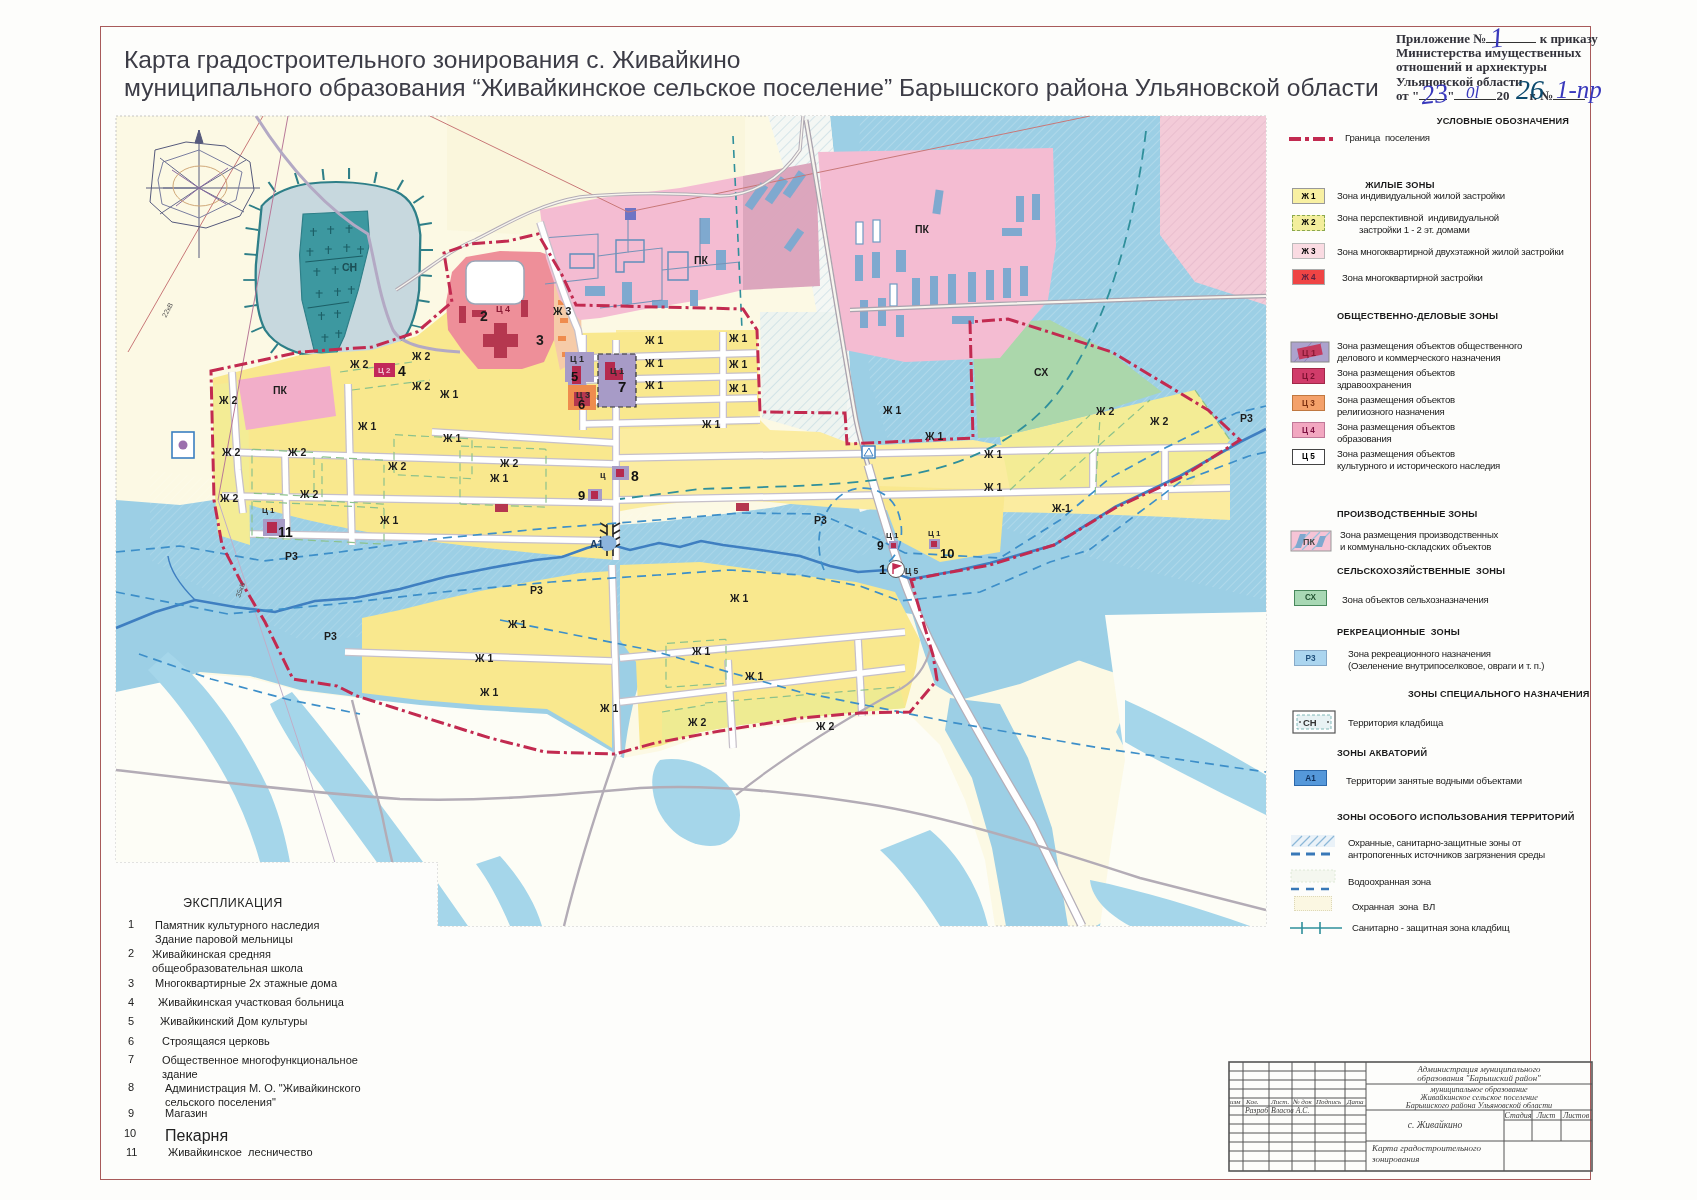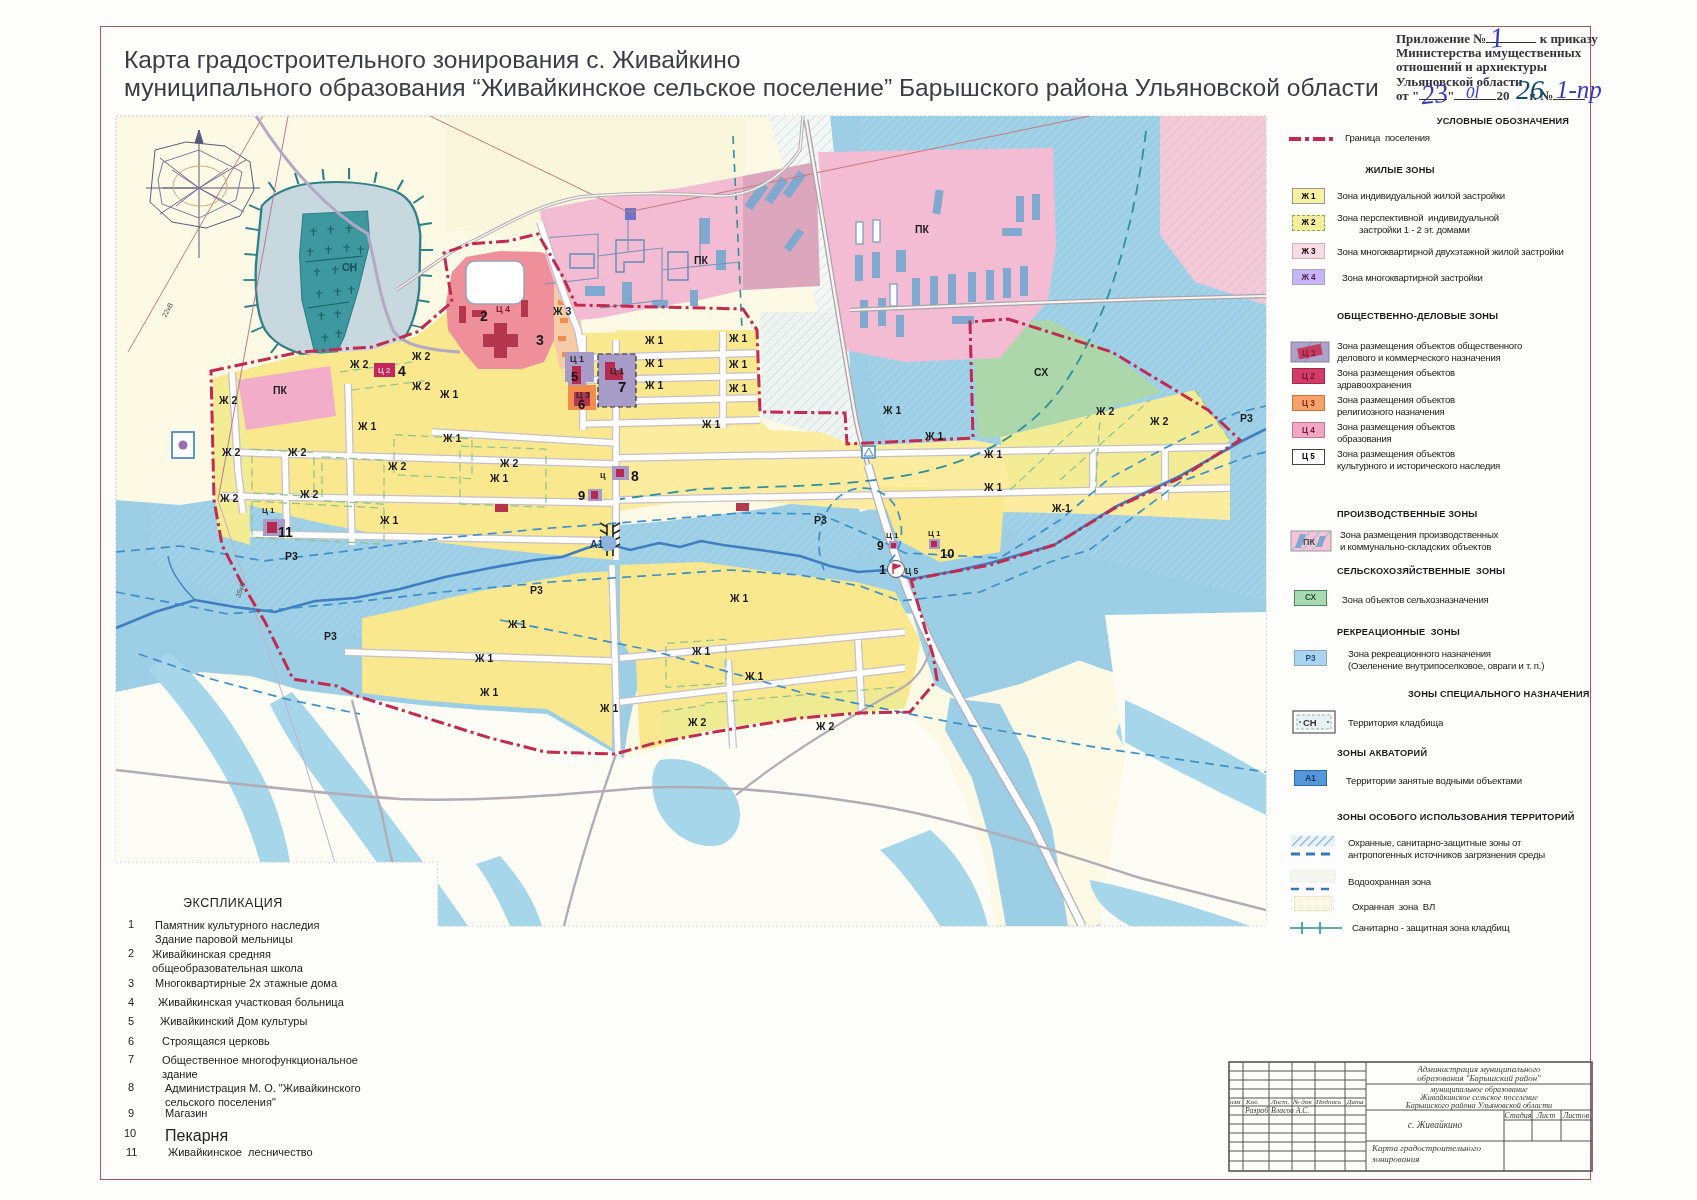--- a/index.html
+++ b/index.html
@@ -511,7 +511,7 @@
   </svg>
 <div class="abs lg-t" style="left:1345px;top:132px">Граница&nbsp; поселения</div>
 
-<div class="abs lg-h" style="left:1290px;top:165px;width:220px;text-align:center">ЖИЛЫЕ ЗОНЫ</div>
+<div class="abs lg-h" style="left:1290px;top:180px;width:220px;text-align:center">ЖИЛЫЕ ЗОНЫ</div>
 
 <div class="sw" style="left:1292px;top:188px;background:#f8f0a2;border:1px solid #999;text-align:center;font-size:8.2px;font-weight:bold;line-height:15px">Ж 1</div>
 <div class="abs lg-t" style="left:1337px;top:190px">Зона индивидуальной жилой застройки</div>

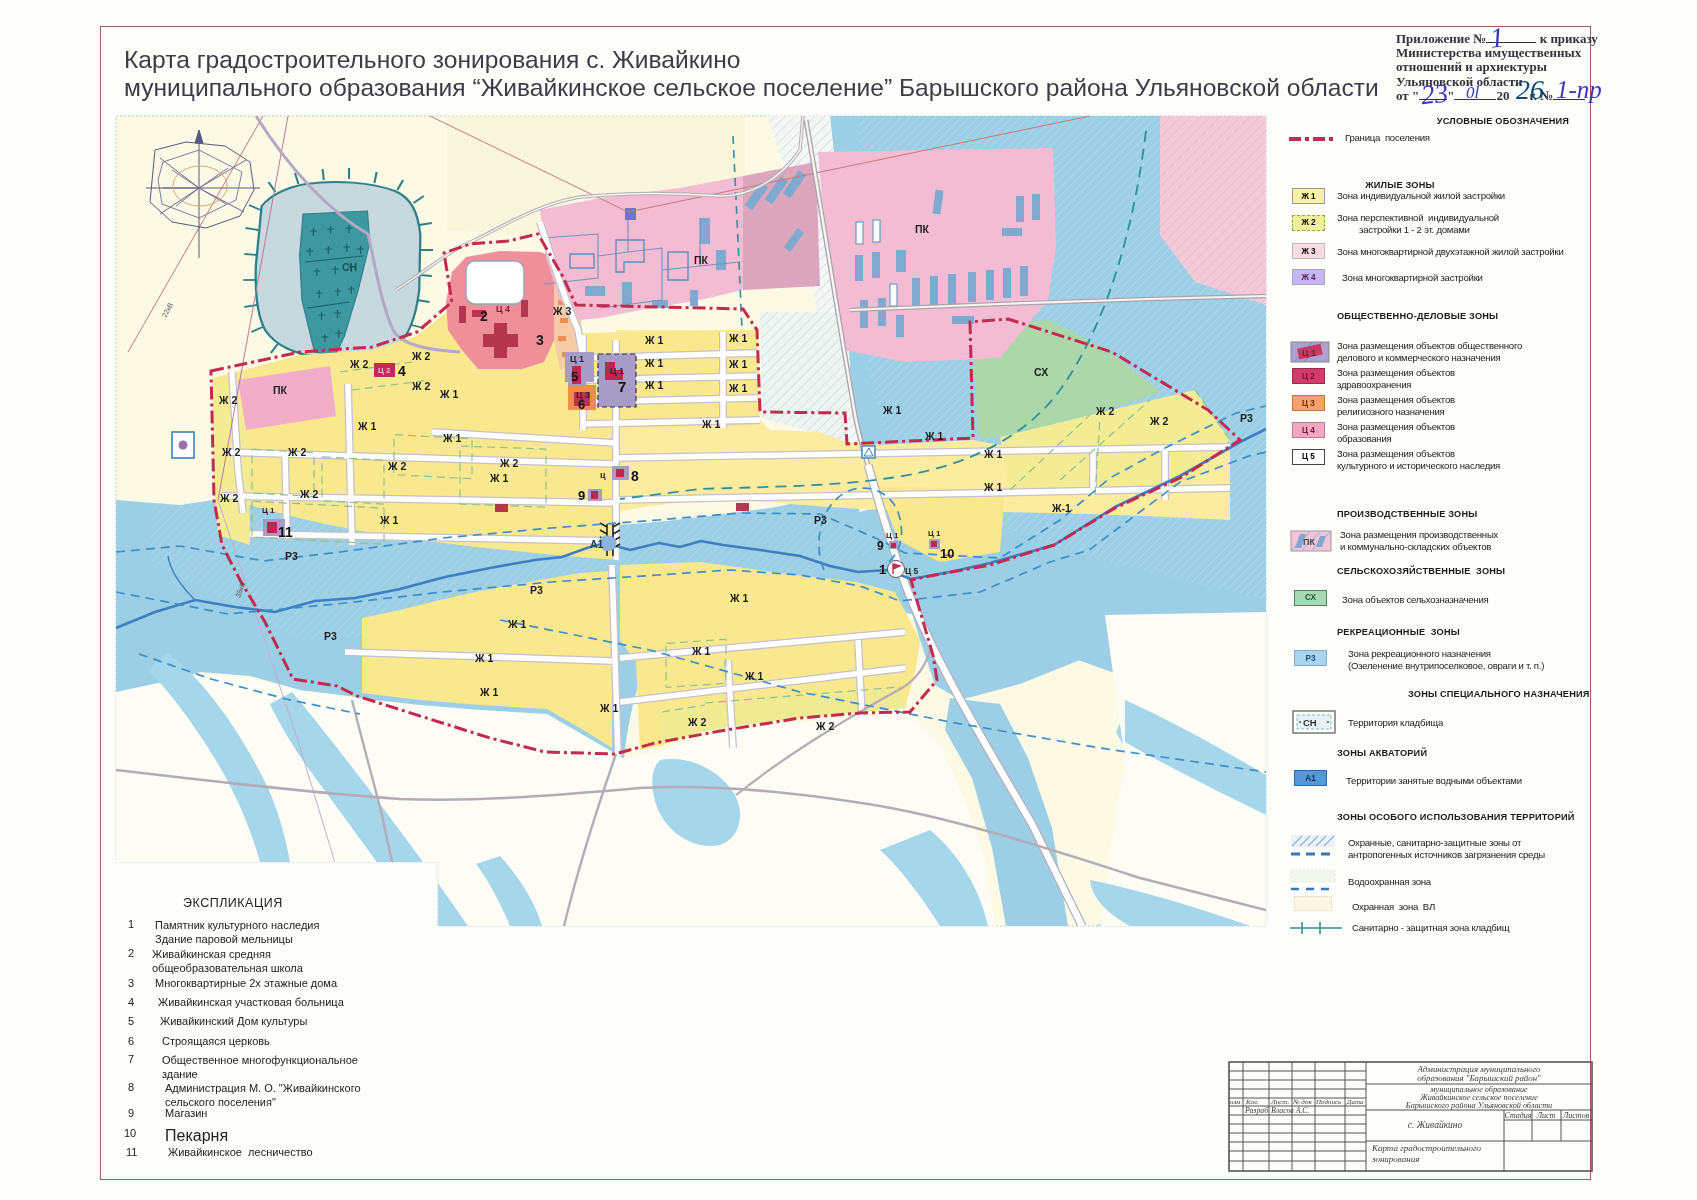--- a/index.html
+++ b/index.html
@@ -522,7 +522,7 @@
 <div class="sw" style="left:1292px;top:243px;background:#fadbe2;border:1px solid #bbb;text-align:center;font-size:8.2px;font-weight:bold;line-height:15px">Ж 3</div>
 <div class="abs lg-t" style="left:1337px;top:246px">Зона многоквартирной двухэтажной жилой застройки</div>
 
-<div class="sw" style="left:1292px;top:269px;background:#c4b5fd;border:1px solid #aaa;text-align:center;font-size:8.2px;font-weight:bold;line-height:15px;color:#5c2040">Ж 4</div>
+<div class="sw" style="left:1292px;top:269px;background:#ef4444;border:1px solid #aaa;text-align:center;font-size:8.2px;font-weight:bold;line-height:15px;color:#5c2040">Ж 4</div>
 <div class="abs lg-t" style="left:1342px;top:272px">Зона многоквартирной застройки</div>
 
 <div class="abs lg-h" style="left:1337px;top:311px">ОБЩЕСТВЕННО-ДЕЛОВЫЕ ЗОНЫ</div>

